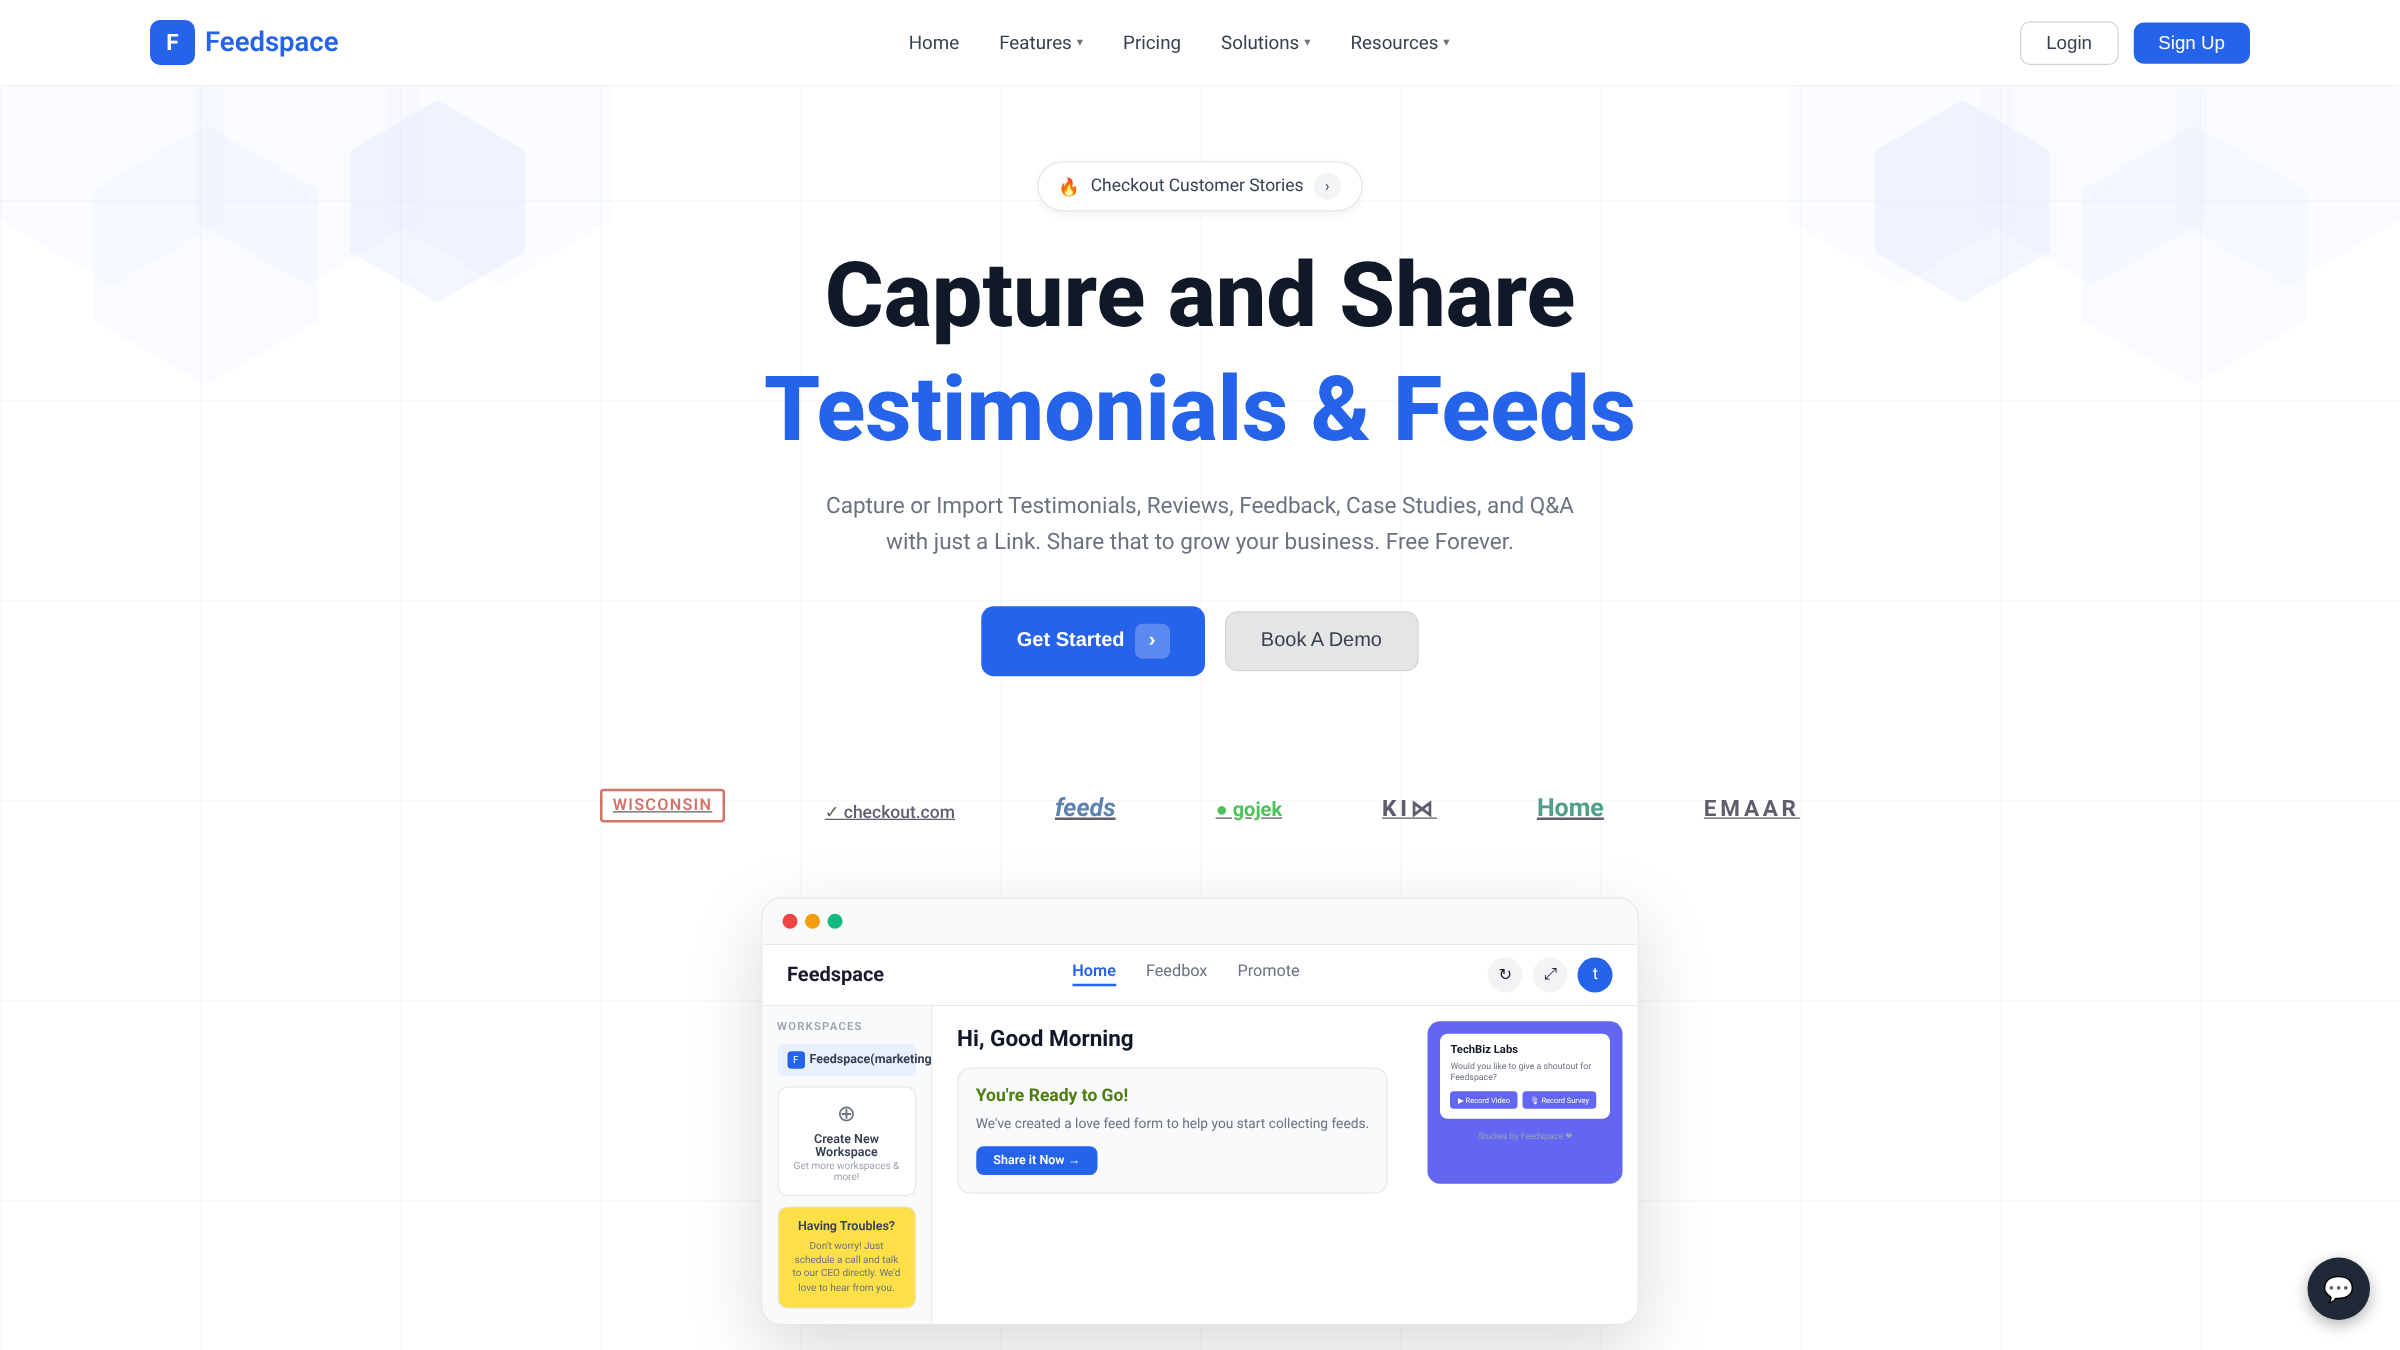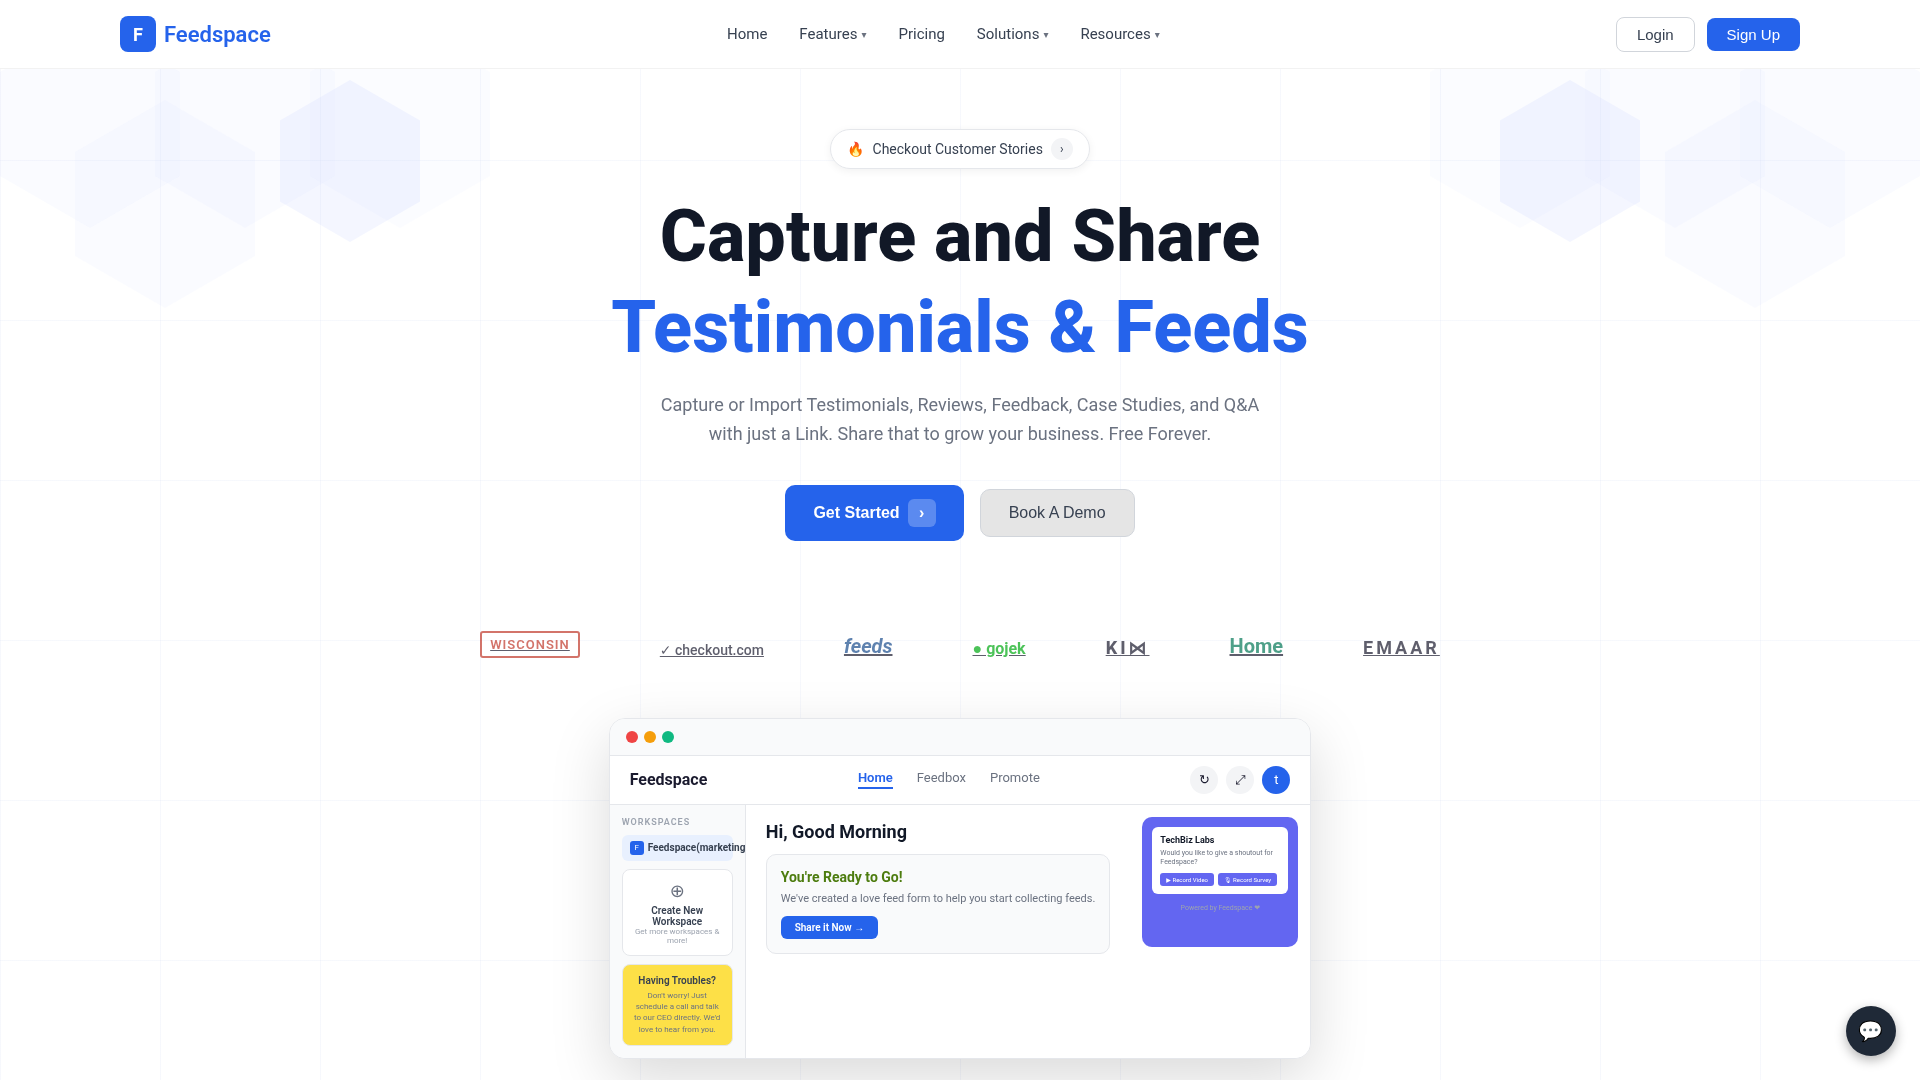--- a/index.html
+++ b/index.html
@@ -683,7 +683,7 @@
               <div class="app-demo-btn">🎙 Record Survey</div>
             </div>
           </div>
-          <div class="app-powered">Powered by Feedspace ❤</div>
+          <div class="app-powered">Studies by Feedspace ❤</div>
         </div>
       </div>
     </div>

